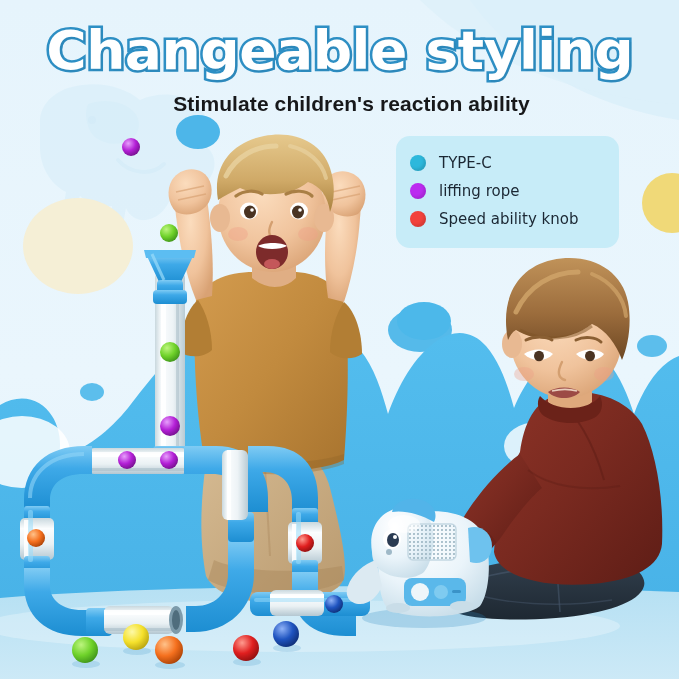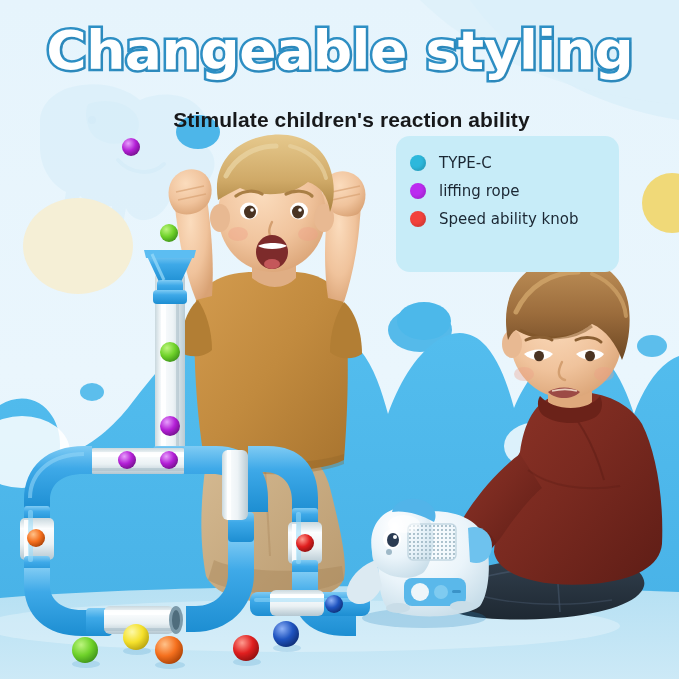--- a/index.html
+++ b/index.html
@@ -50,7 +50,6 @@
     color:#17181a;
     letter-spacing:0.1px;
     padding-left:24px;
-    margin-top:16px;
   }
 
   

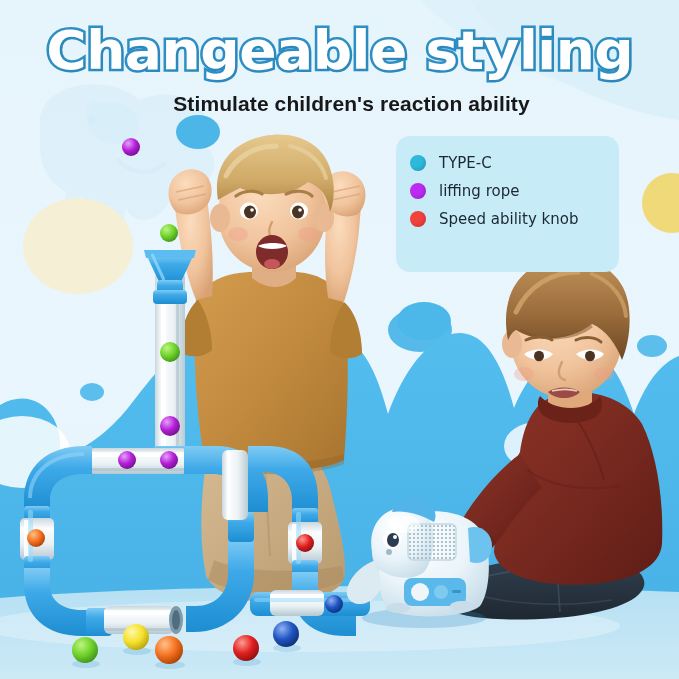--- a/index.html
+++ b/index.html
@@ -56,7 +56,7 @@
   #legend{
     position:absolute;
     left:396px;top:136px;
-    width:223px;height:136px;
+    width:223px;height:112px;
     background:#c7ecf8;
     border-radius:14px;
     box-sizing:border-box;

